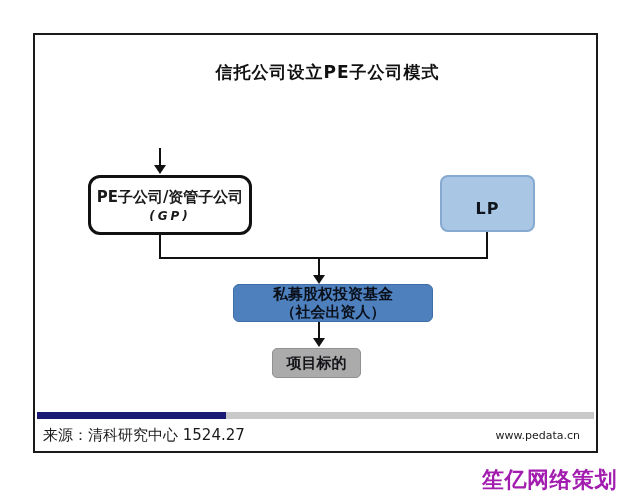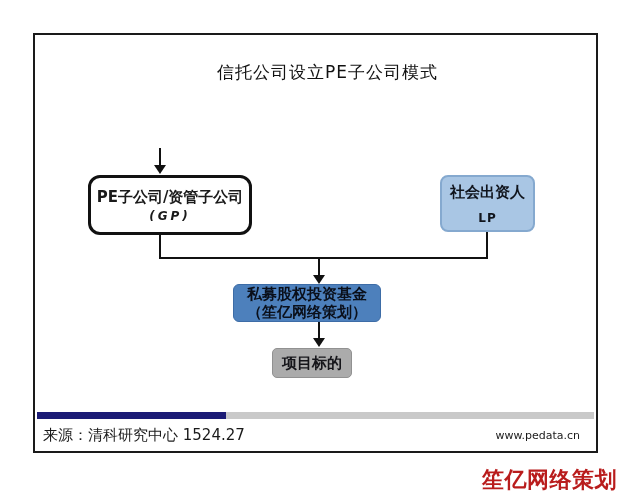--- a/index.html
+++ b/index.html
@@ -37,7 +37,7 @@
     text-align: center;
     padding-left: 24px;
     font-size: 17px;
-    font-weight: normal;
+    font-weight: bold;
     letter-spacing: 1px;
     color: #111111;
   }

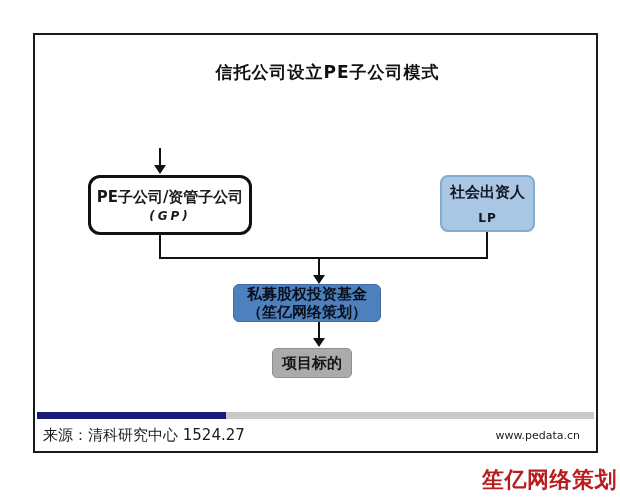--- a/index.html
+++ b/index.html
@@ -193,7 +193,6 @@
     </div>
 
     <div class="node node-lp">
-      <span>社会出资人</span>
       <span class="sub">LP</span>
     </div>
 

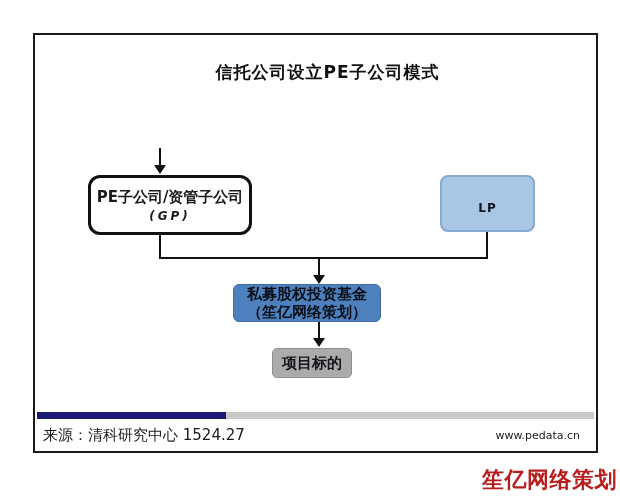--- a/index.html
+++ b/index.html
@@ -85,7 +85,7 @@
     color: #10141c;
   }
   .node-lp .sub {
-    font-size: 12px;
+    font-size: 16px;
     font-weight: bold;
     margin-top: 9px;
     letter-spacing: 1px;

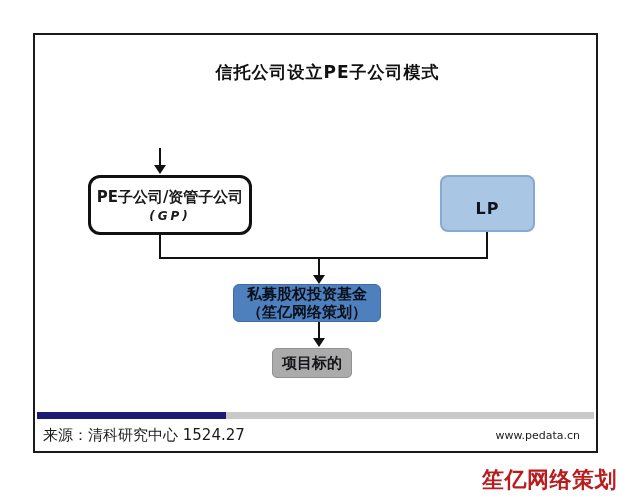--- a/index.html
+++ b/index.html
@@ -92,7 +92,7 @@
   }
   .node-fund {
     left: 198px; top: 249px;
-    width: 148px; height: 38px;
+    width: 200px; height: 38px;
     background: #4d80bc;
     border: 1px solid #3d6ca6;
     border-radius: 6px;

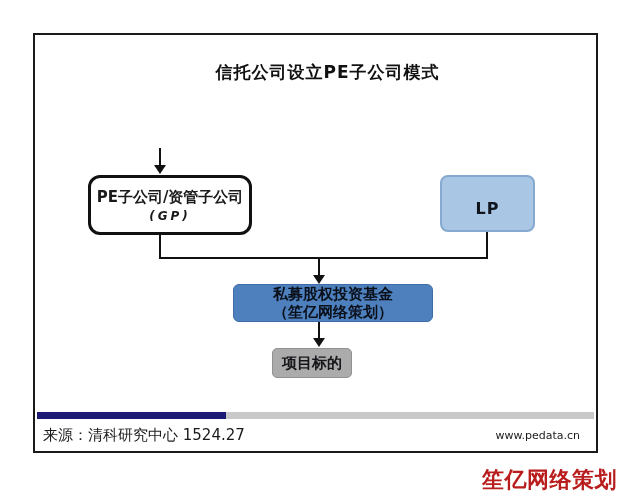--- a/index.html
+++ b/index.html
@@ -204,7 +204,7 @@
 
     <div class="node node-fund">
       <span>私募股权投资基金</span>
-      <span>（笙亿网络策划）</span>
+      <span>（社会出资人）</span>
     </div>
 
     <div class="vline l6"></div>

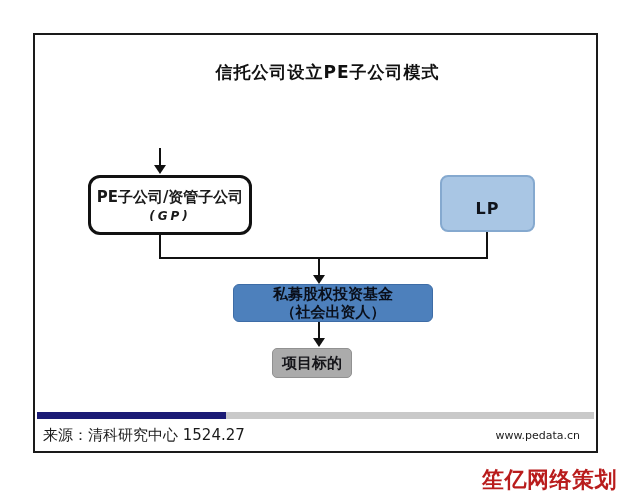--- a/index.html
+++ b/index.html
@@ -103,7 +103,7 @@
   }
   .node-target {
     left: 237px; top: 313px;
-    width: 80px; height: 30px;
+    width: 89px; height: 30px;
     background: #ababab;
     border: 1px solid #919191;
     border-radius: 5px;

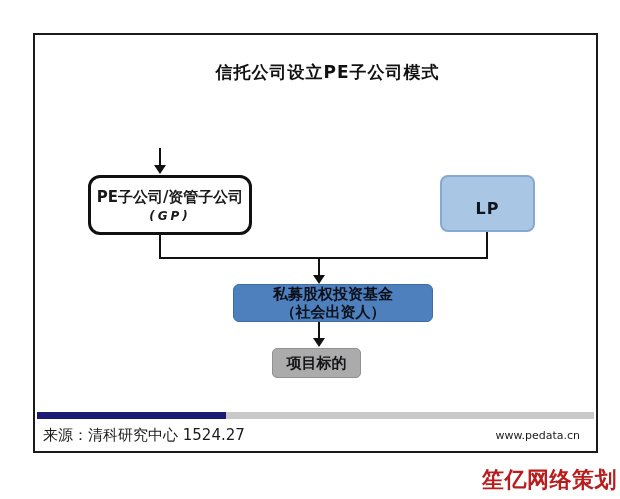--- a/index.html
+++ b/index.html
@@ -172,7 +172,7 @@
     font-size: 22px;
     font-weight: bold;
     letter-spacing: 0.5px;
-    color: #b91c1c;
+    color: #a21caf;
   }
 </style>
 </head>

